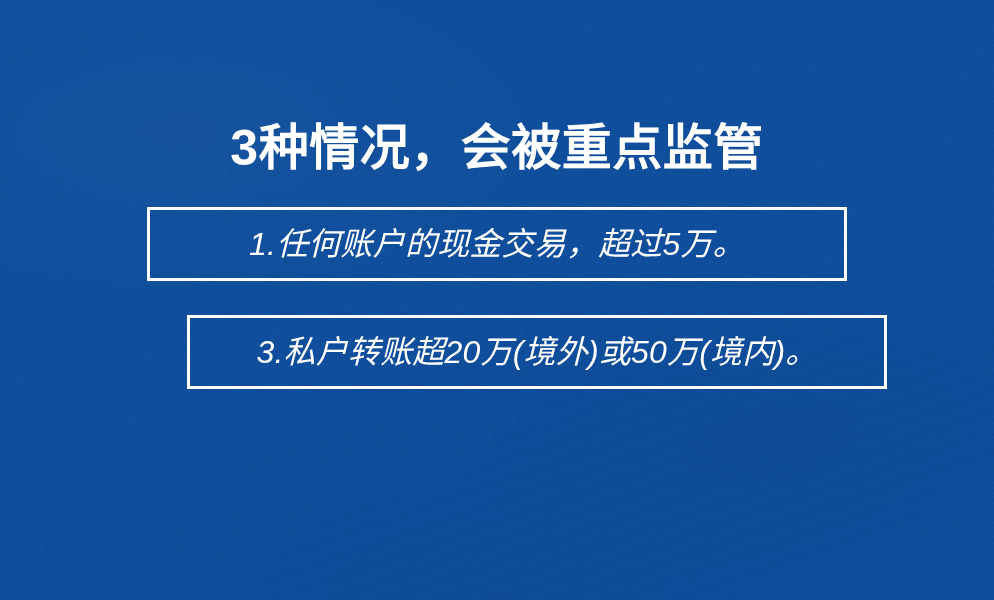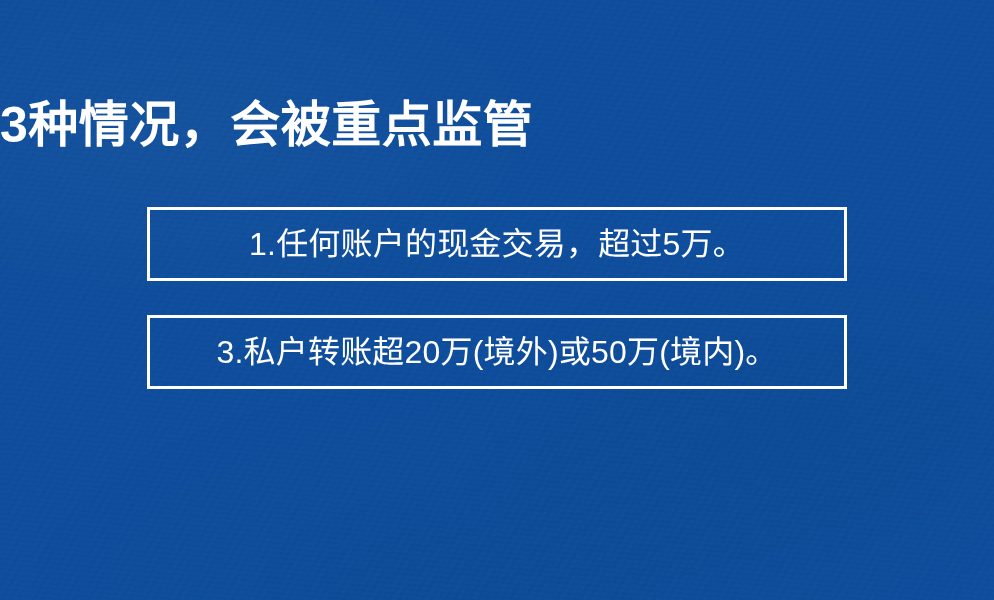--- a/index.html
+++ b/index.html
@@ -81,9 +81,9 @@
   .headline {
     position: absolute;
     left: 0;
-    top: 60px;
+    top: 83px;
     width: 994px;
-    text-align: left;
+    text-align: center;
     color: #ffffff;
     font-size: 50px;
     line-height: 62px;

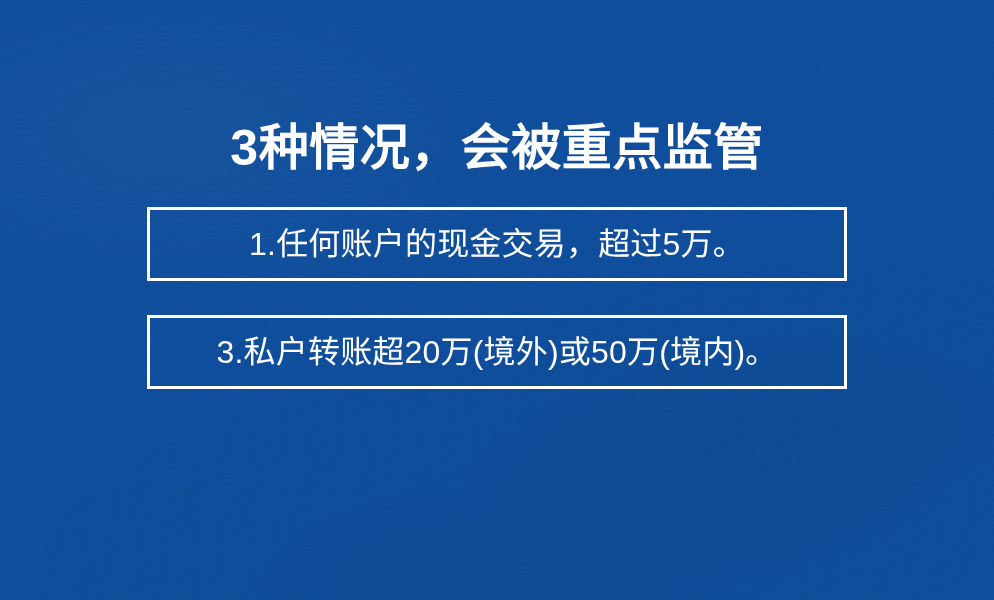--- a/index.html
+++ b/index.html
@@ -113,6 +113,7 @@
     align-items: center;
     justify-content: center;
     margin-bottom: 34px;
+    font-style: italic;
   }
 
   .rule-box:last-child {

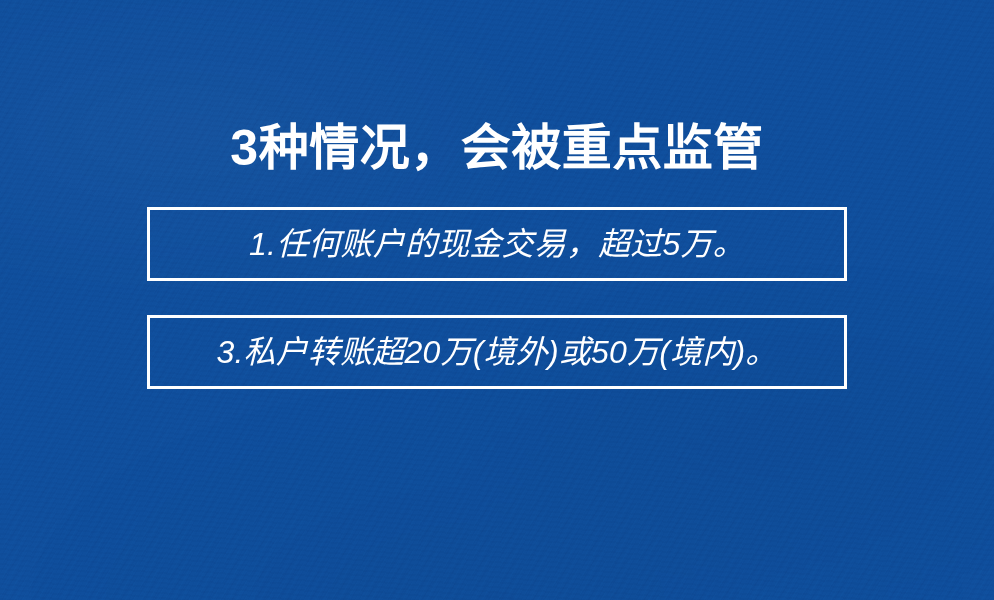--- a/index.html
+++ b/index.html
@@ -118,6 +118,7 @@
 
   .rule-box:last-child {
     margin-bottom: 0;
+    margin-left: 40px;
   }
 
   .rule-text {

